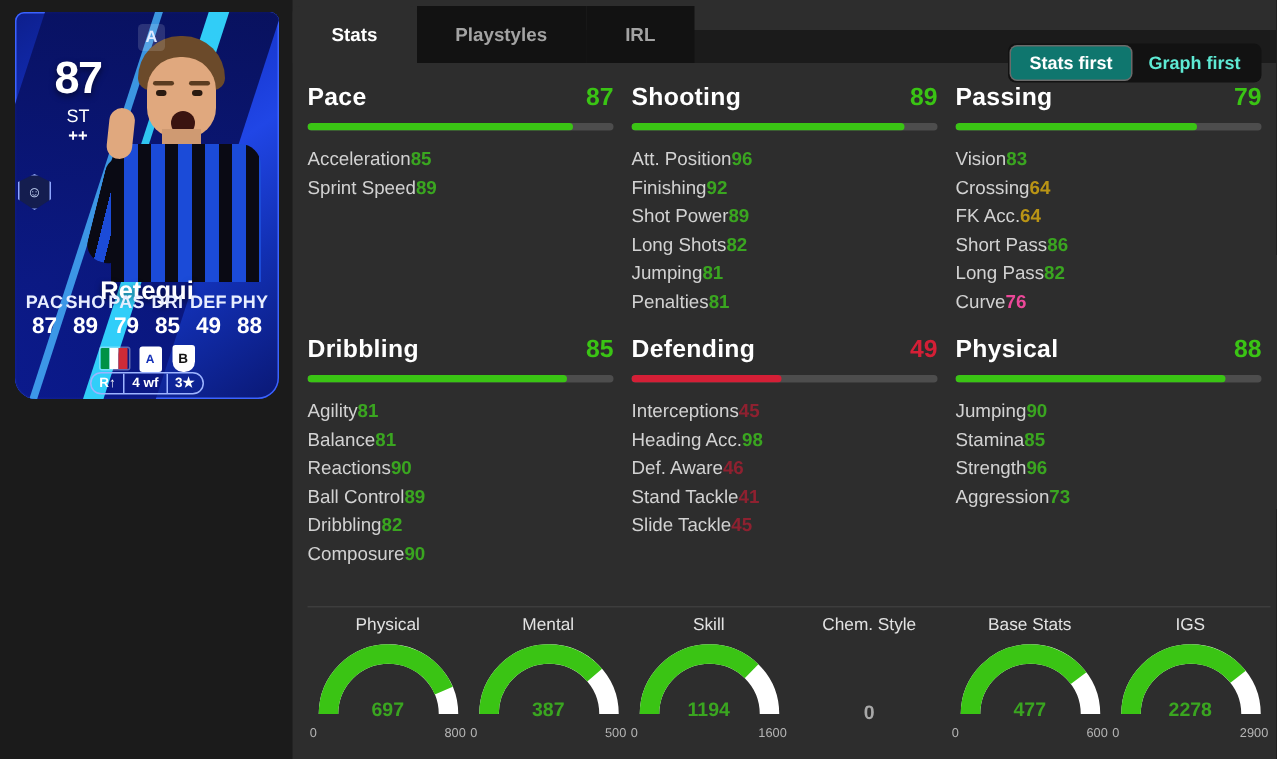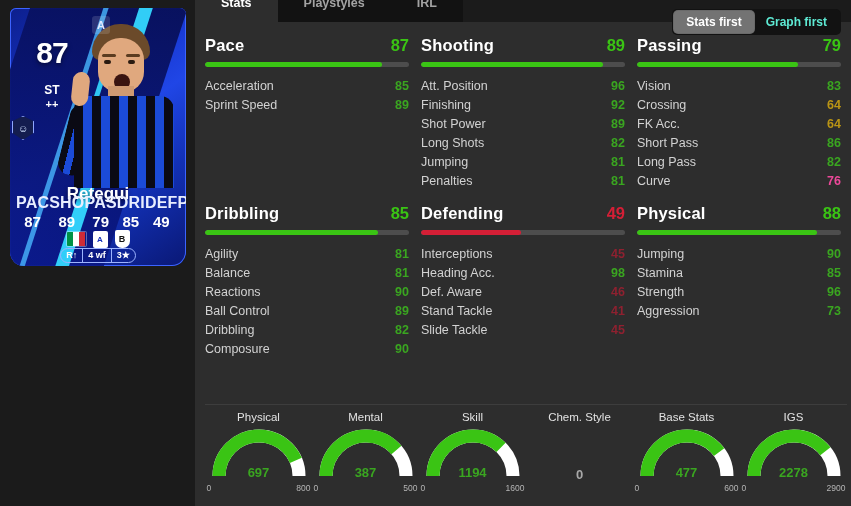--- a/index.html
+++ b/index.html
@@ -114,7 +114,7 @@
   
   .right { flex: 1; height: 506px; position: relative; background: #2d2d2d; }
 
-  .topbar { height: 22px; background: #1b1b1b; display: flex; align-items: flex-end; position: relative; }
+  .topbar { height: 22px; background: #1b1b1b; display: flex; align-items: flex-end; position: relative; margin-top: 20px; }
   .tabs { display: flex; height: 38px; align-items: stretch; }
   .tab {
     padding: 0 26px; display: flex; align-items: center; justify-content: center;

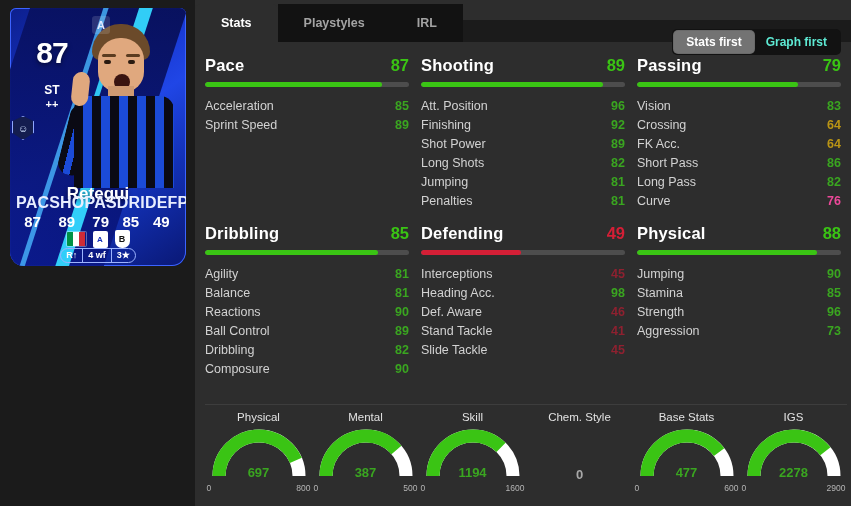--- a/index.html
+++ b/index.html
@@ -126,7 +126,7 @@
   .tg {
     padding: 4px 12px; font-size: 12px; font-weight: bold; color: #5eead4; border-radius: 4px; cursor: pointer;
   }
-  .tg.active { background: #737373; color: #fff; box-shadow: 0 0 0 1px #6a6a6a; }
+  .tg.active { background: #0f766e; color: #fff; box-shadow: 0 0 0 1px #6a6a6a; }
 
   .grid {
     padding: 10px 10px 0 10px;

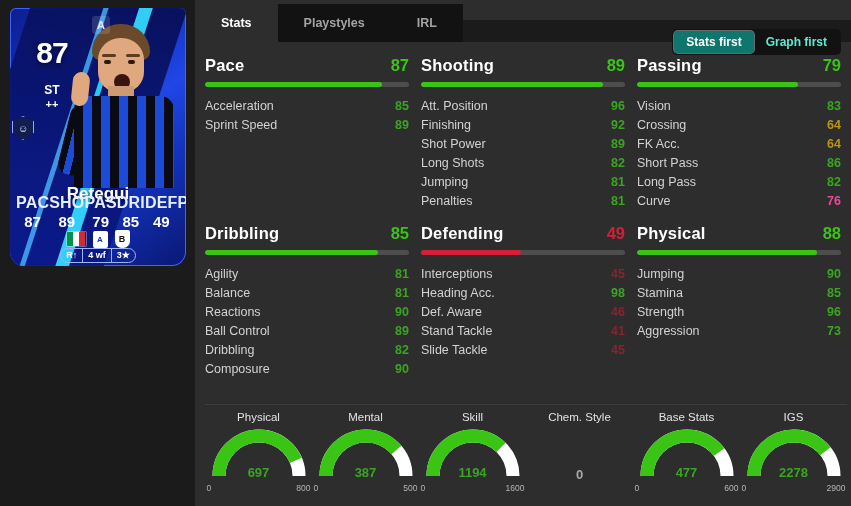--- a/index.html
+++ b/index.html
@@ -49,7 +49,7 @@
   }
   .rating-num { color: #fff; font-size: 30px; font-weight: bold; line-height: 1; letter-spacing: -1px;
     text-shadow: 0 2px 4px rgba(0,0,0,.5); }
-  .rating-pos { color: #fff; font-size: 12px; font-weight: bold; margin-top: 15px; }
+  .rating-pos { color: #fff; font-size: 12px; font-weight: normal; margin-top: 2px; }
   .rating-plus { color: #fff; font-size: 11px; font-weight: bold; margin-top: 1px; }
   .evo-badge {
     position: absolute; left: 2px; top: 108px; width: 22px; height: 24px; z-index: 9;

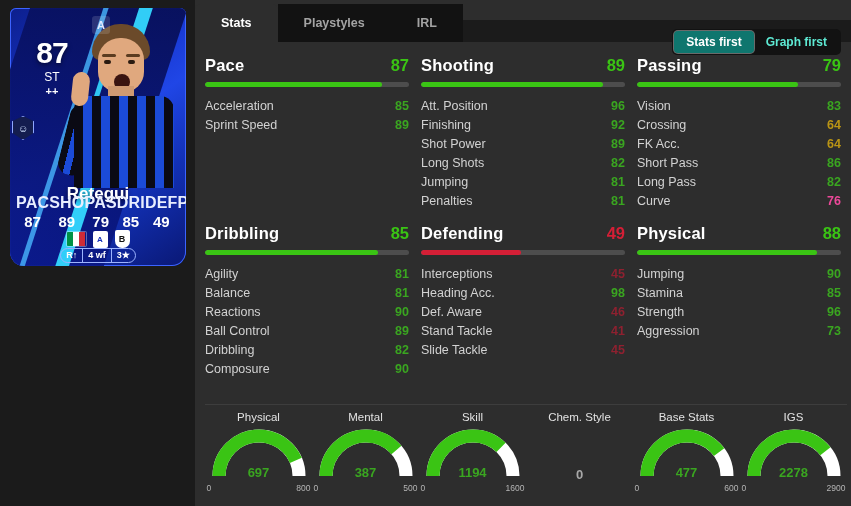--- a/index.html
+++ b/index.html
@@ -140,7 +140,7 @@
   .bar { height: 5px; background: #4d4d4d; border-radius: 3px; margin-top: 7px; overflow: hidden; }
   .bar > i { display: block; height: 100%; border-radius: 3px; }
   .rows { margin-top: 9px; }
-  .row { display: flex; justify-content: space-between; align-items: baseline; padding: 2.5px 0; }
+  .row { display: flex; justify-content: flex-start; align-items: baseline; padding: 2.5px 0; }
   .row-k { color: #d2d2d2; font-size: 12.5px; }
   .row-v { font-size: 12.5px; font-weight: bold; }
 

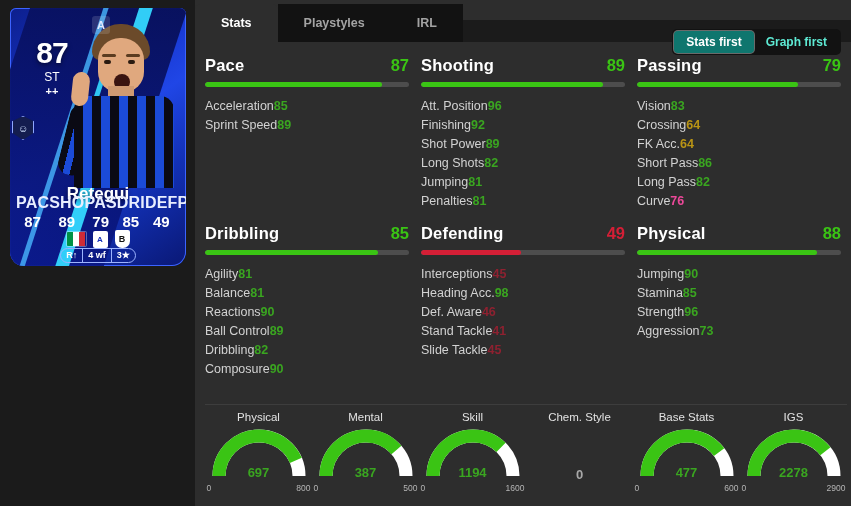--- a/index.html
+++ b/index.html
@@ -89,7 +89,7 @@
   .attr-row { position: absolute; left: 6px; right: 6px; top: 186px; z-index: 8;
     display: flex; justify-content: space-between; }
   .attr { text-align: center; flex: 1; }
-  .attr-k { color: #e8eeff; font-size: 16px; font-weight: bold; letter-spacing: .2px; }
+  .attr-k { color: #e8eeff; font-size: 12px; font-weight: bold; letter-spacing: .2px; }
   .attr-v { color: #fff; font-size: 15px; font-weight: bold; margin-top: 1px; }
   .badges-row { position: absolute; left: 0; right: 0; top: 222px; z-index: 8;
     display: flex; justify-content: center; gap: 7px; align-items: center; }

